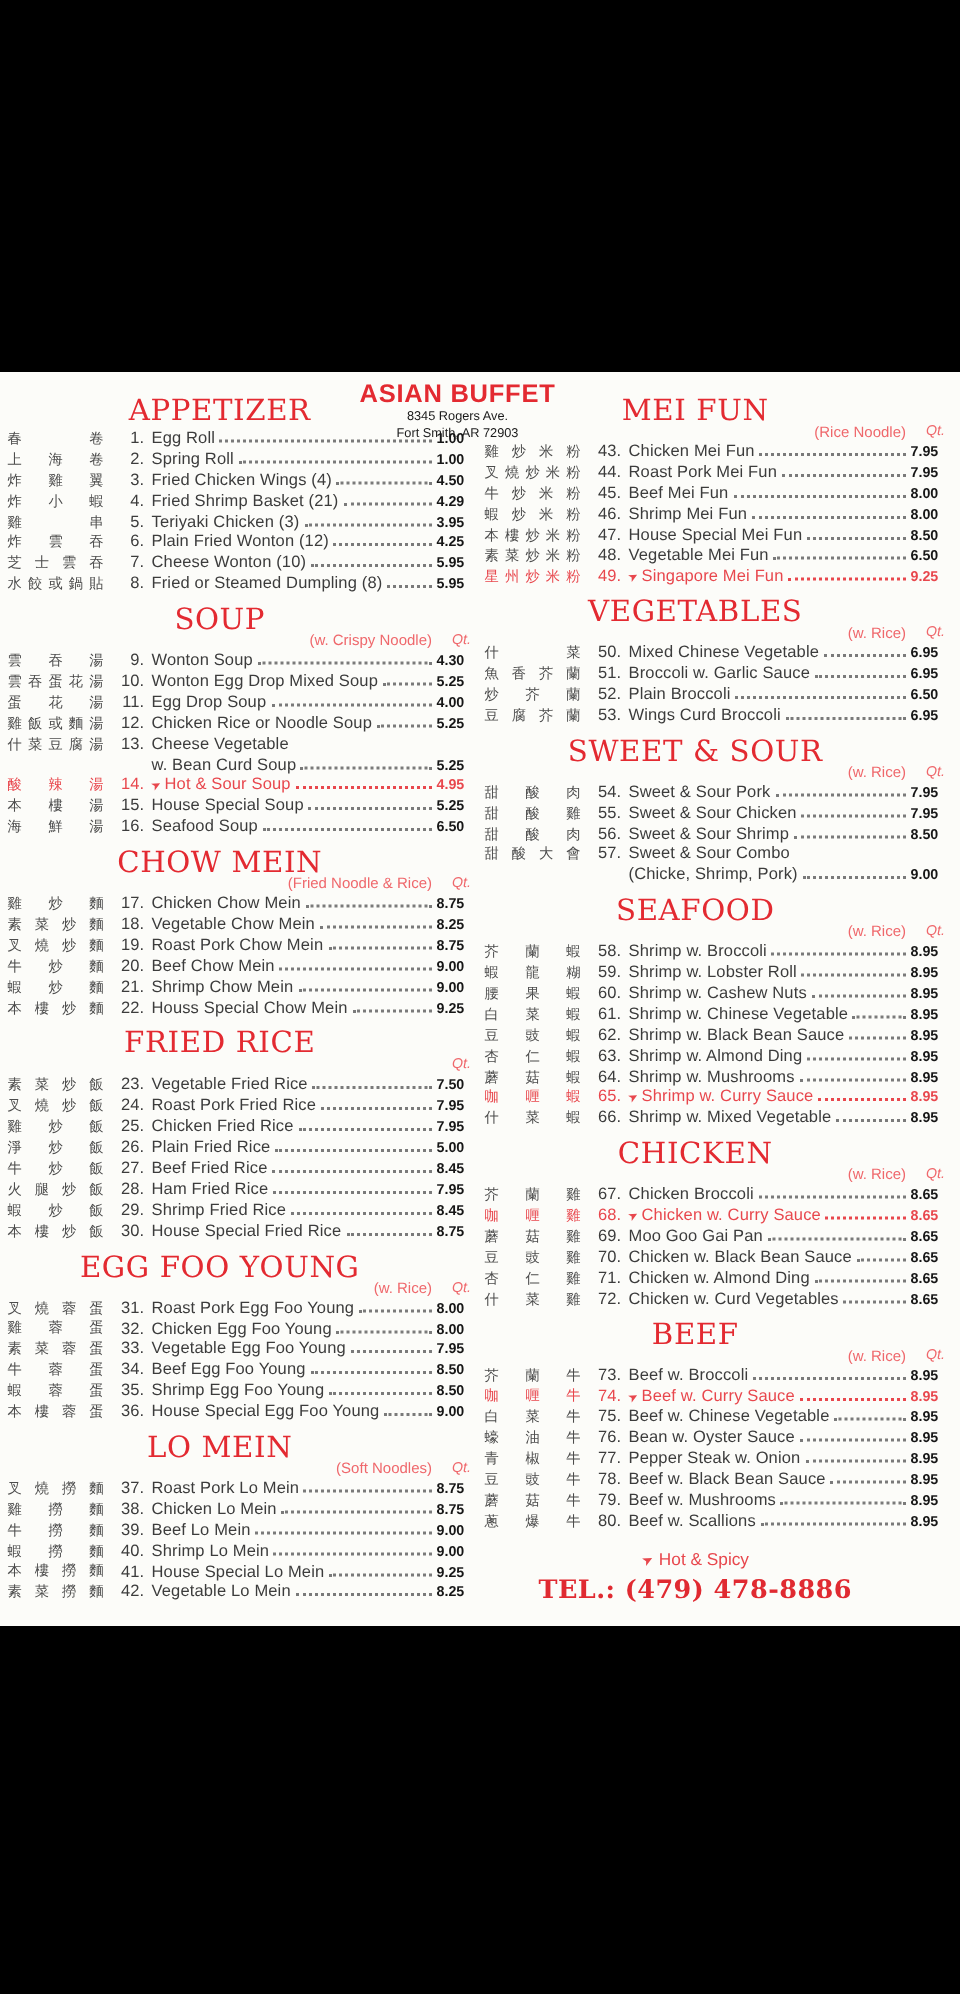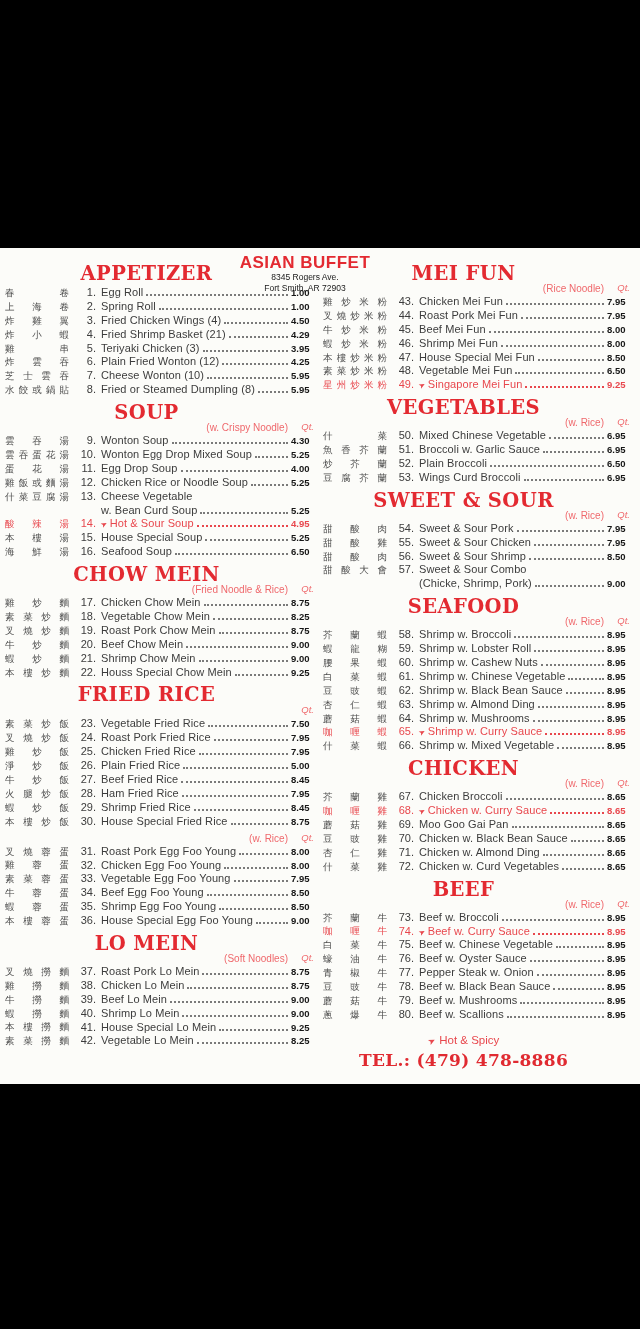--- a/index.html
+++ b/index.html
@@ -23,7 +23,7 @@
   .section:first-child{margin-top:3px;}
   .sec-head{position:relative;text-align:center;padding-right:30px;margin-bottom:2px;}
   .sec-title{
-    font-family:"DejaVu Serif",serif;font-weight:bold;font-size:19.5px;
+    font-family:"DejaVu Serif",serif;font-weight:normal;font-size:19.5px;
     line-height:21px;color:#e32a31;letter-spacing:.4px;white-space:nowrap;
   }
   .sec-sub{font-size:10px;line-height:9px;height:9px;color:#ef686c;text-align:right;}

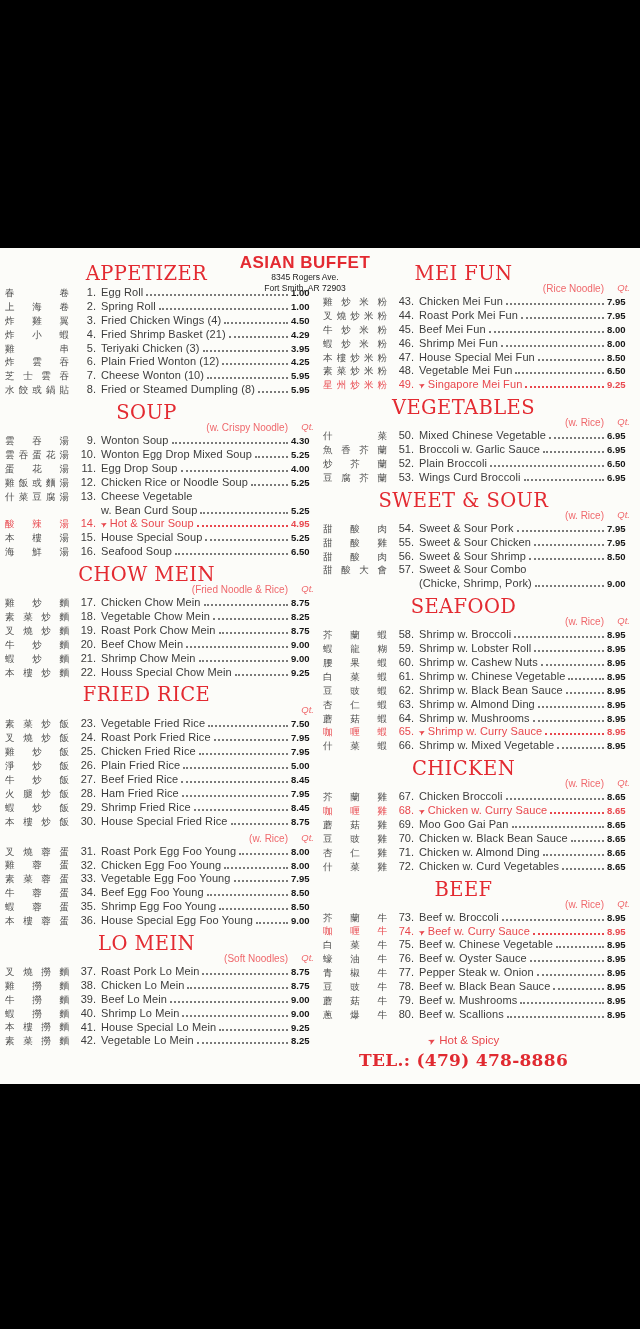--- a/index.html
+++ b/index.html
@@ -454,6 +454,7 @@
       </div>
       <div class="section">
         <div class="sec-head">
+          <div class="sec-title">EGG FOO YOUNG</div>
           <div class="sec-sub">(w. Rice)</div>
           <div class="sec-qt">Qt.</div>
         </div>

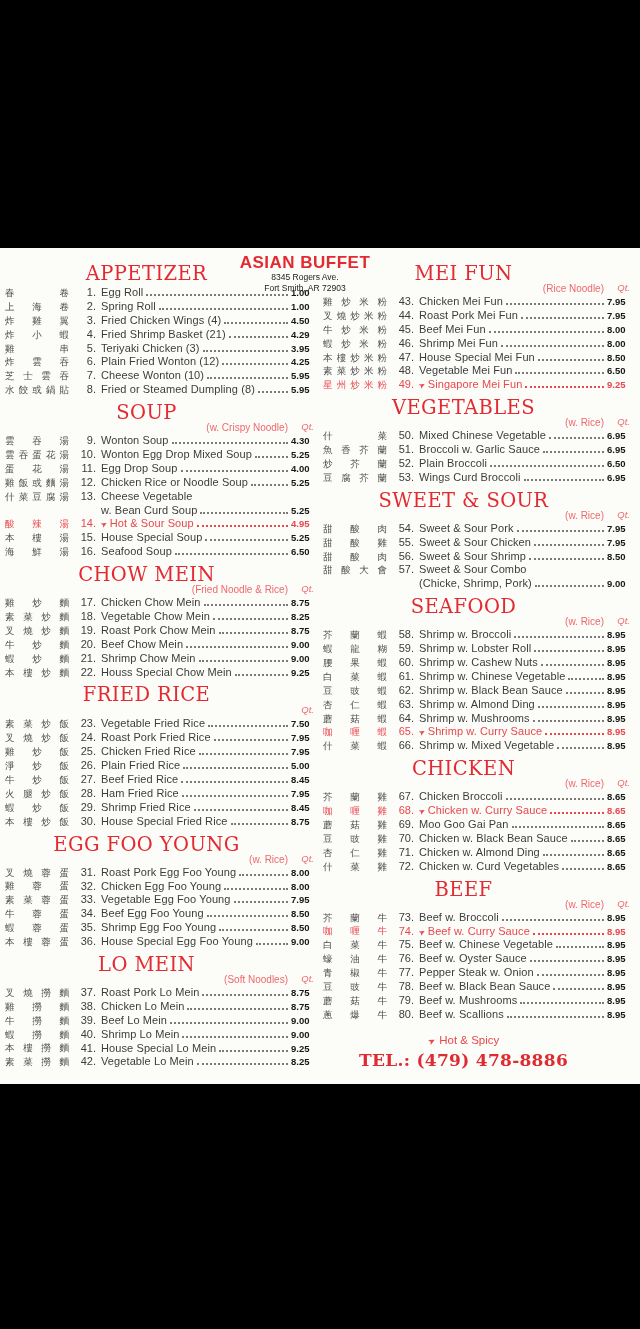--- a/index.html
+++ b/index.html
@@ -1040,7 +1040,7 @@
             <span>牛</span>
           </span>
           <span class="num">76.</span>
-          <span class="name">Beef w. Oyster Sauce</span>
+          <span class="name">Bean w. Oyster Sauce</span>
           <span class="dots"></span>
           <span class="price">8.95</span>
         </div>

